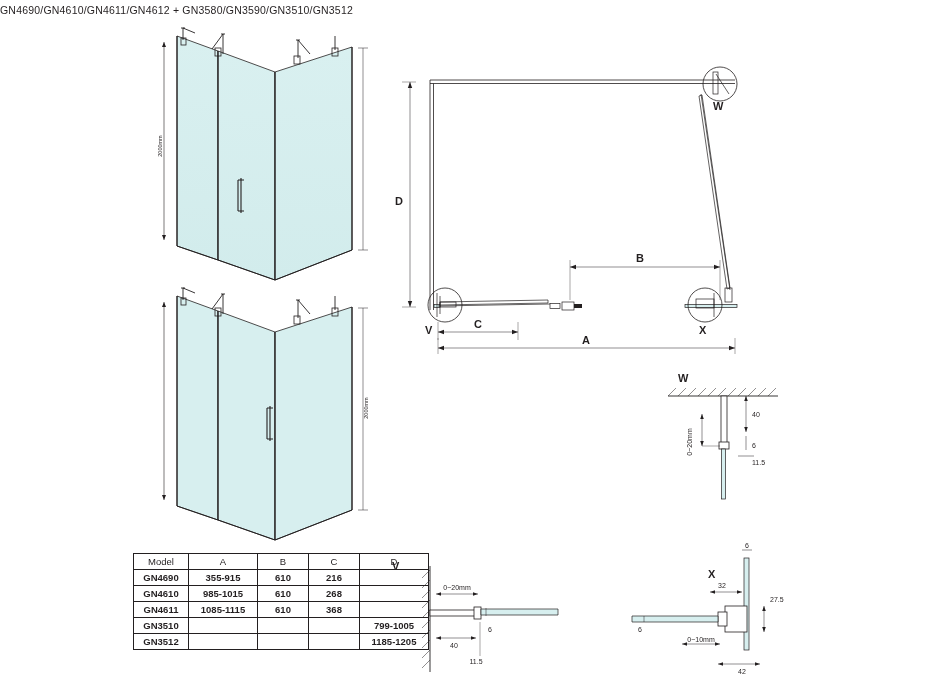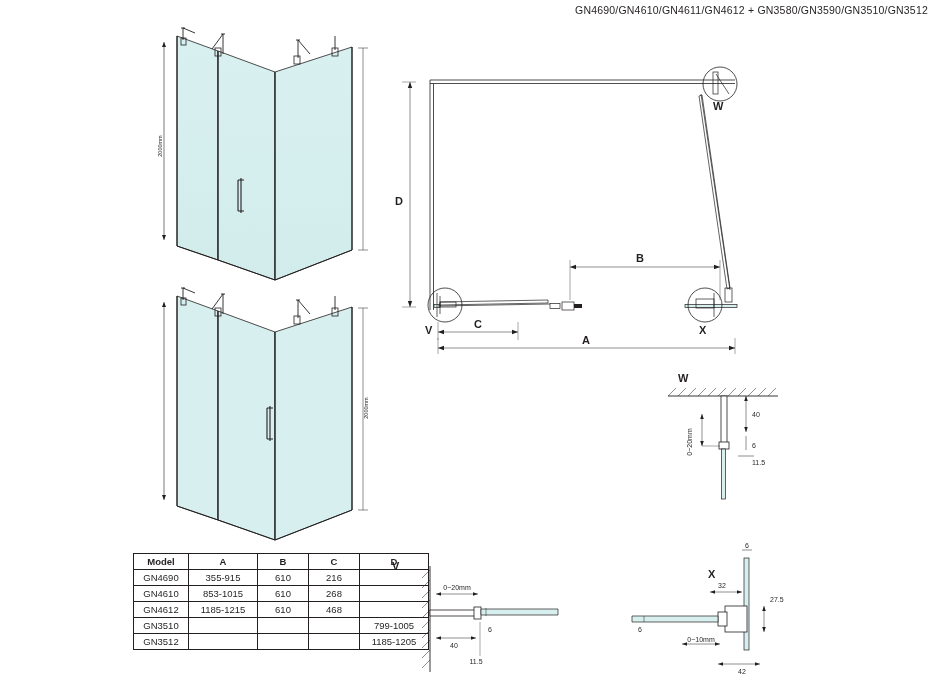--- a/index.html
+++ b/index.html
@@ -14,7 +14,7 @@
   .abs{position:absolute;}
   #title{
     left:0;right:0;top:4px;
-    text-align:right;
+    text-align:left;
     font-size:10.5px;
     letter-spacing:0.2px;
   }

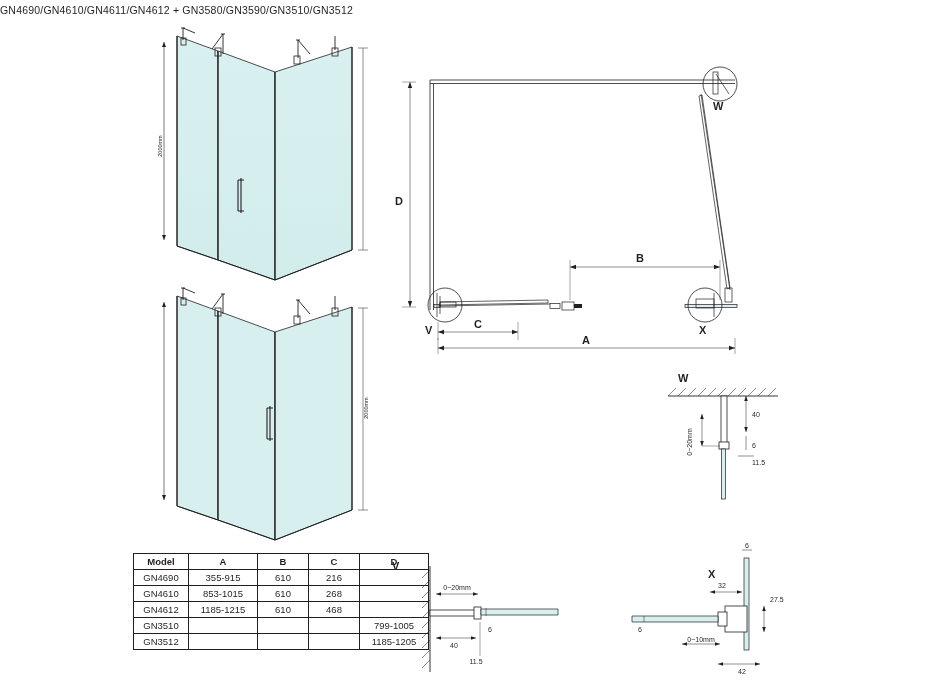--- a/index.html
+++ b/index.html
@@ -37,7 +37,7 @@
     font-weight:normal;
     color:#231f20;
   }
-  #spec-table th{font-weight:bold;}
+  #spec-table th{font-weight:normal;}
   .col-model{width:48px;}
   .col-a{width:62px;}
   .col-b{width:44px;}

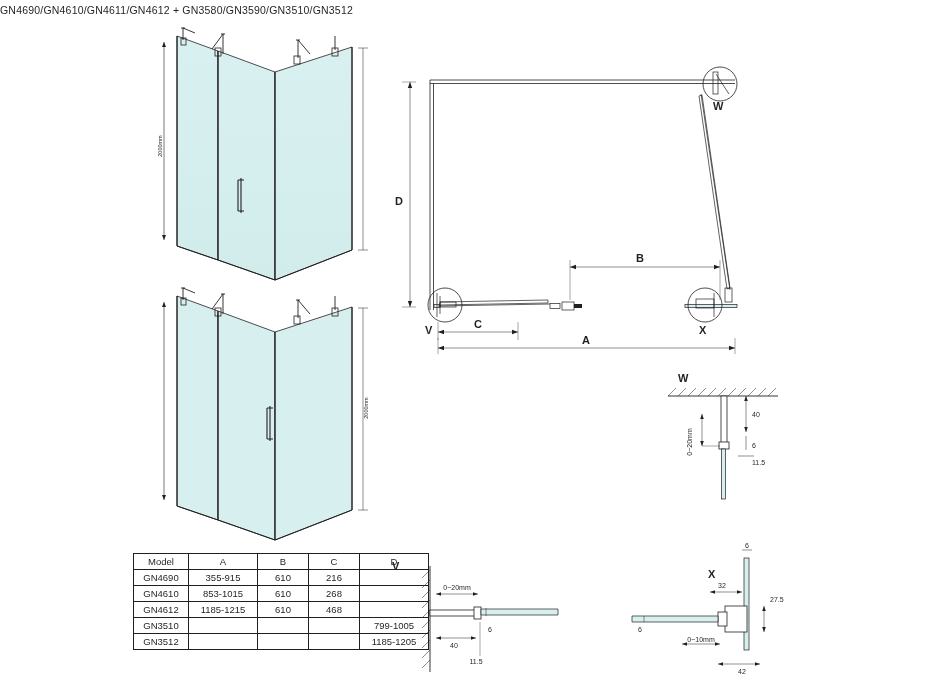--- a/index.html
+++ b/index.html
@@ -34,7 +34,7 @@
     height:15px;
     text-align:center;
     padding:0 3px;
-    font-weight:normal;
+    font-weight:bold;
     color:#231f20;
   }
   #spec-table th{font-weight:normal;}

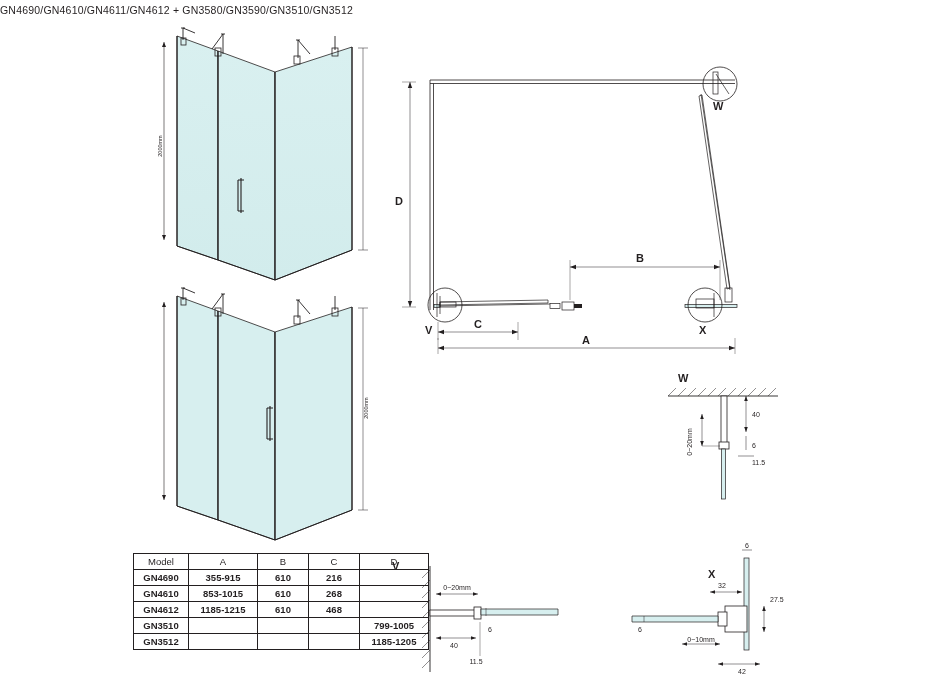--- a/index.html
+++ b/index.html
@@ -349,7 +349,7 @@
     </tr>
     <tr>
       <td>GN4610</td>
-      <td>853-1015</td>
+      <td>985-1015</td>
       <td>610</td>
       <td>268</td>
       <td></td>

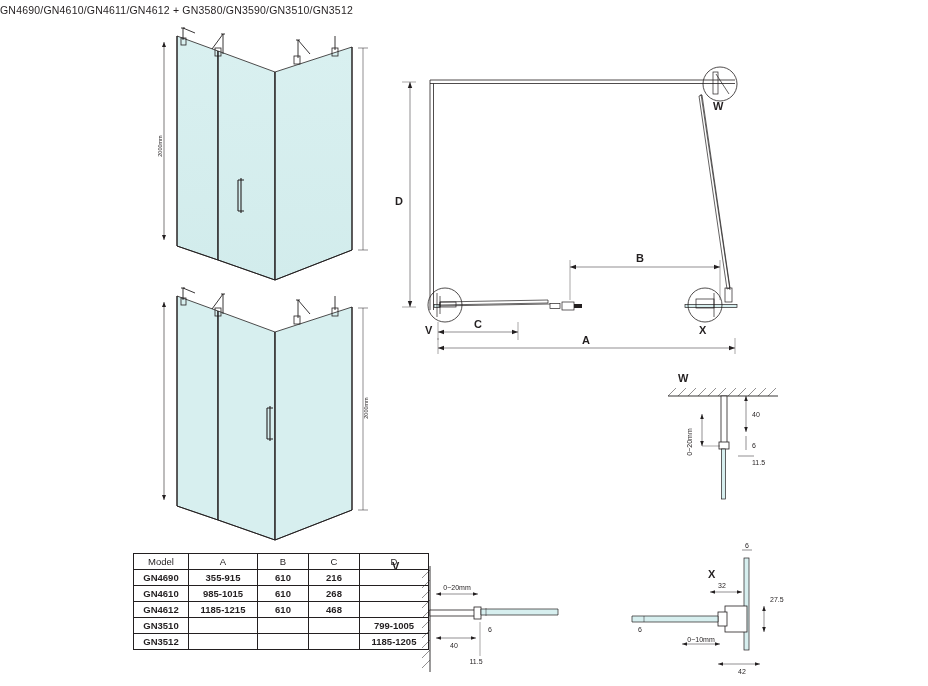--- a/index.html
+++ b/index.html
@@ -355,6 +355,13 @@
       <td></td>
     </tr>
     <tr>
+      <td>GN4611</td>
+      <td>1085-1115</td>
+      <td>610</td>
+      <td>368</td>
+      <td></td>
+    </tr>
+    <tr>
       <td>GN4612</td>
       <td>1185-1215</td>
       <td>610</td>

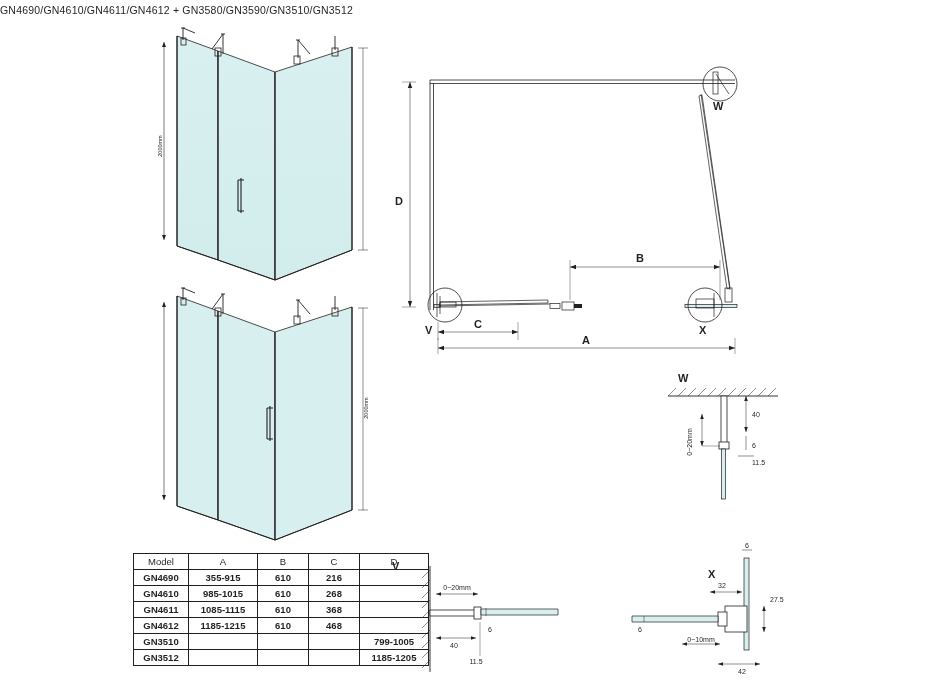--- a/index.html
+++ b/index.html
@@ -362,13 +362,6 @@
       <td></td>
     </tr>
     <tr>
-      <td>GN4612</td>
-      <td>1185-1215</td>
-      <td>610</td>
-      <td>468</td>
-      <td></td>
-    </tr>
-    <tr>
       <td>GN3510</td>
       <td></td>
       <td></td>

